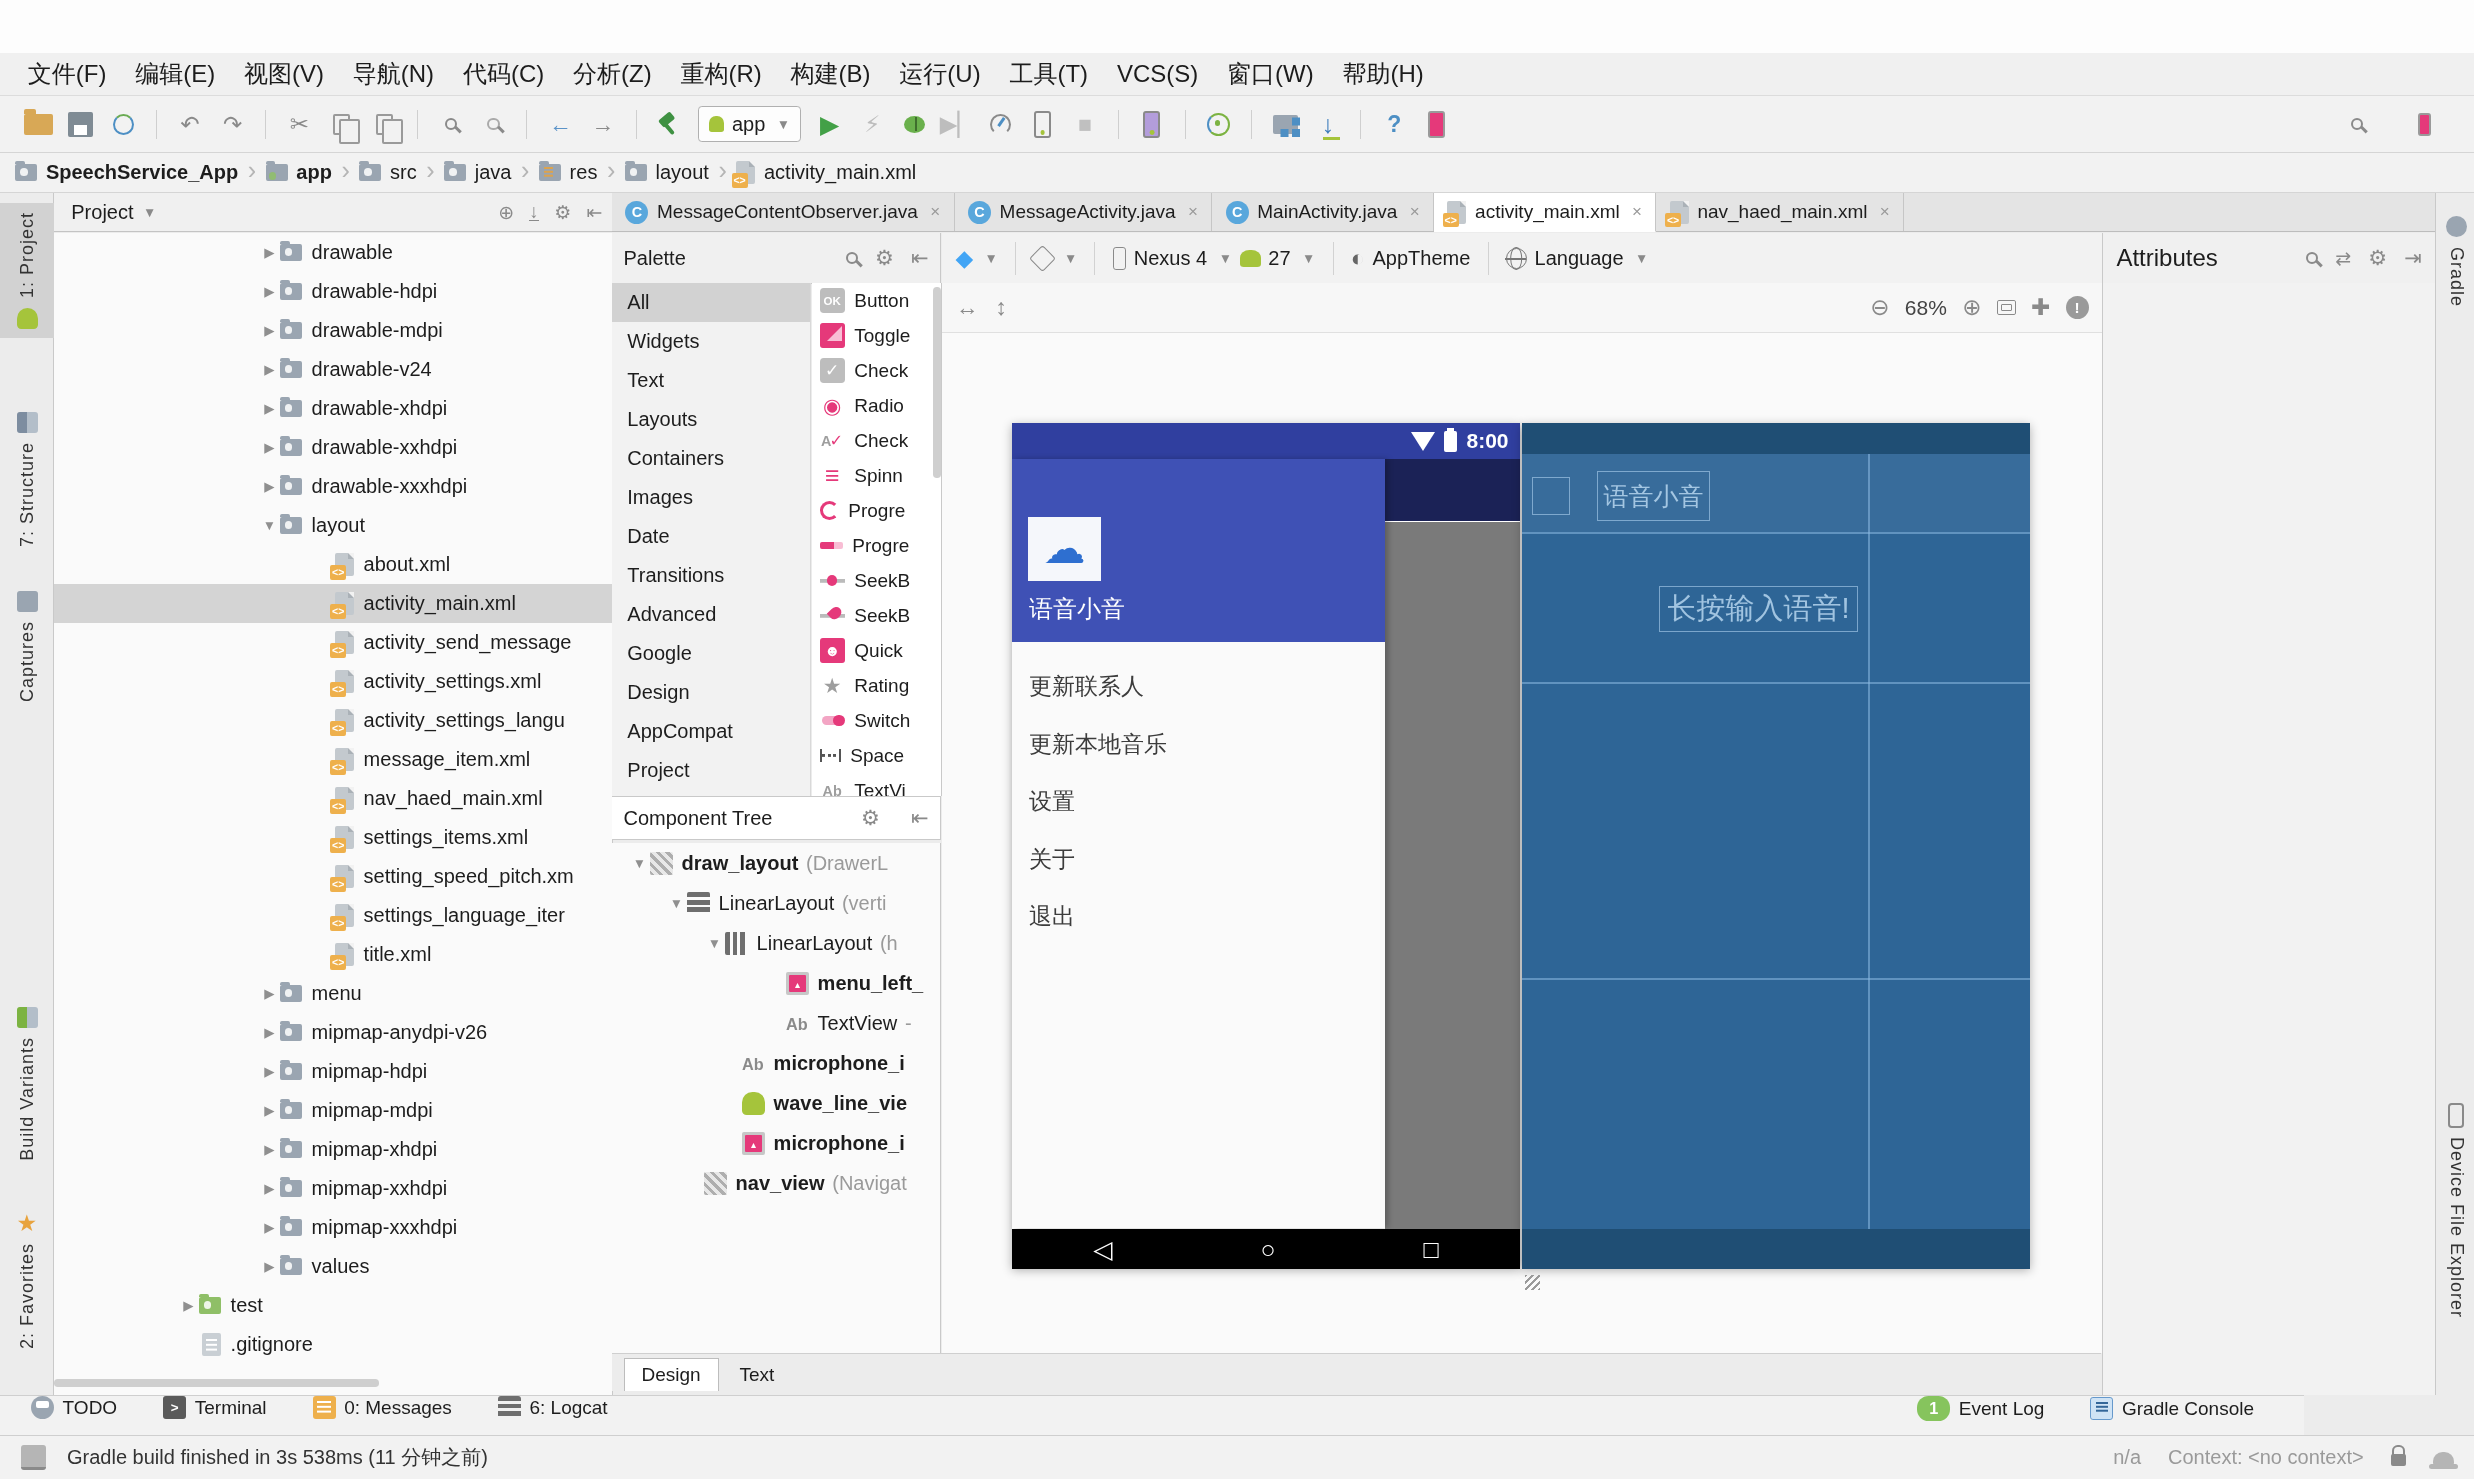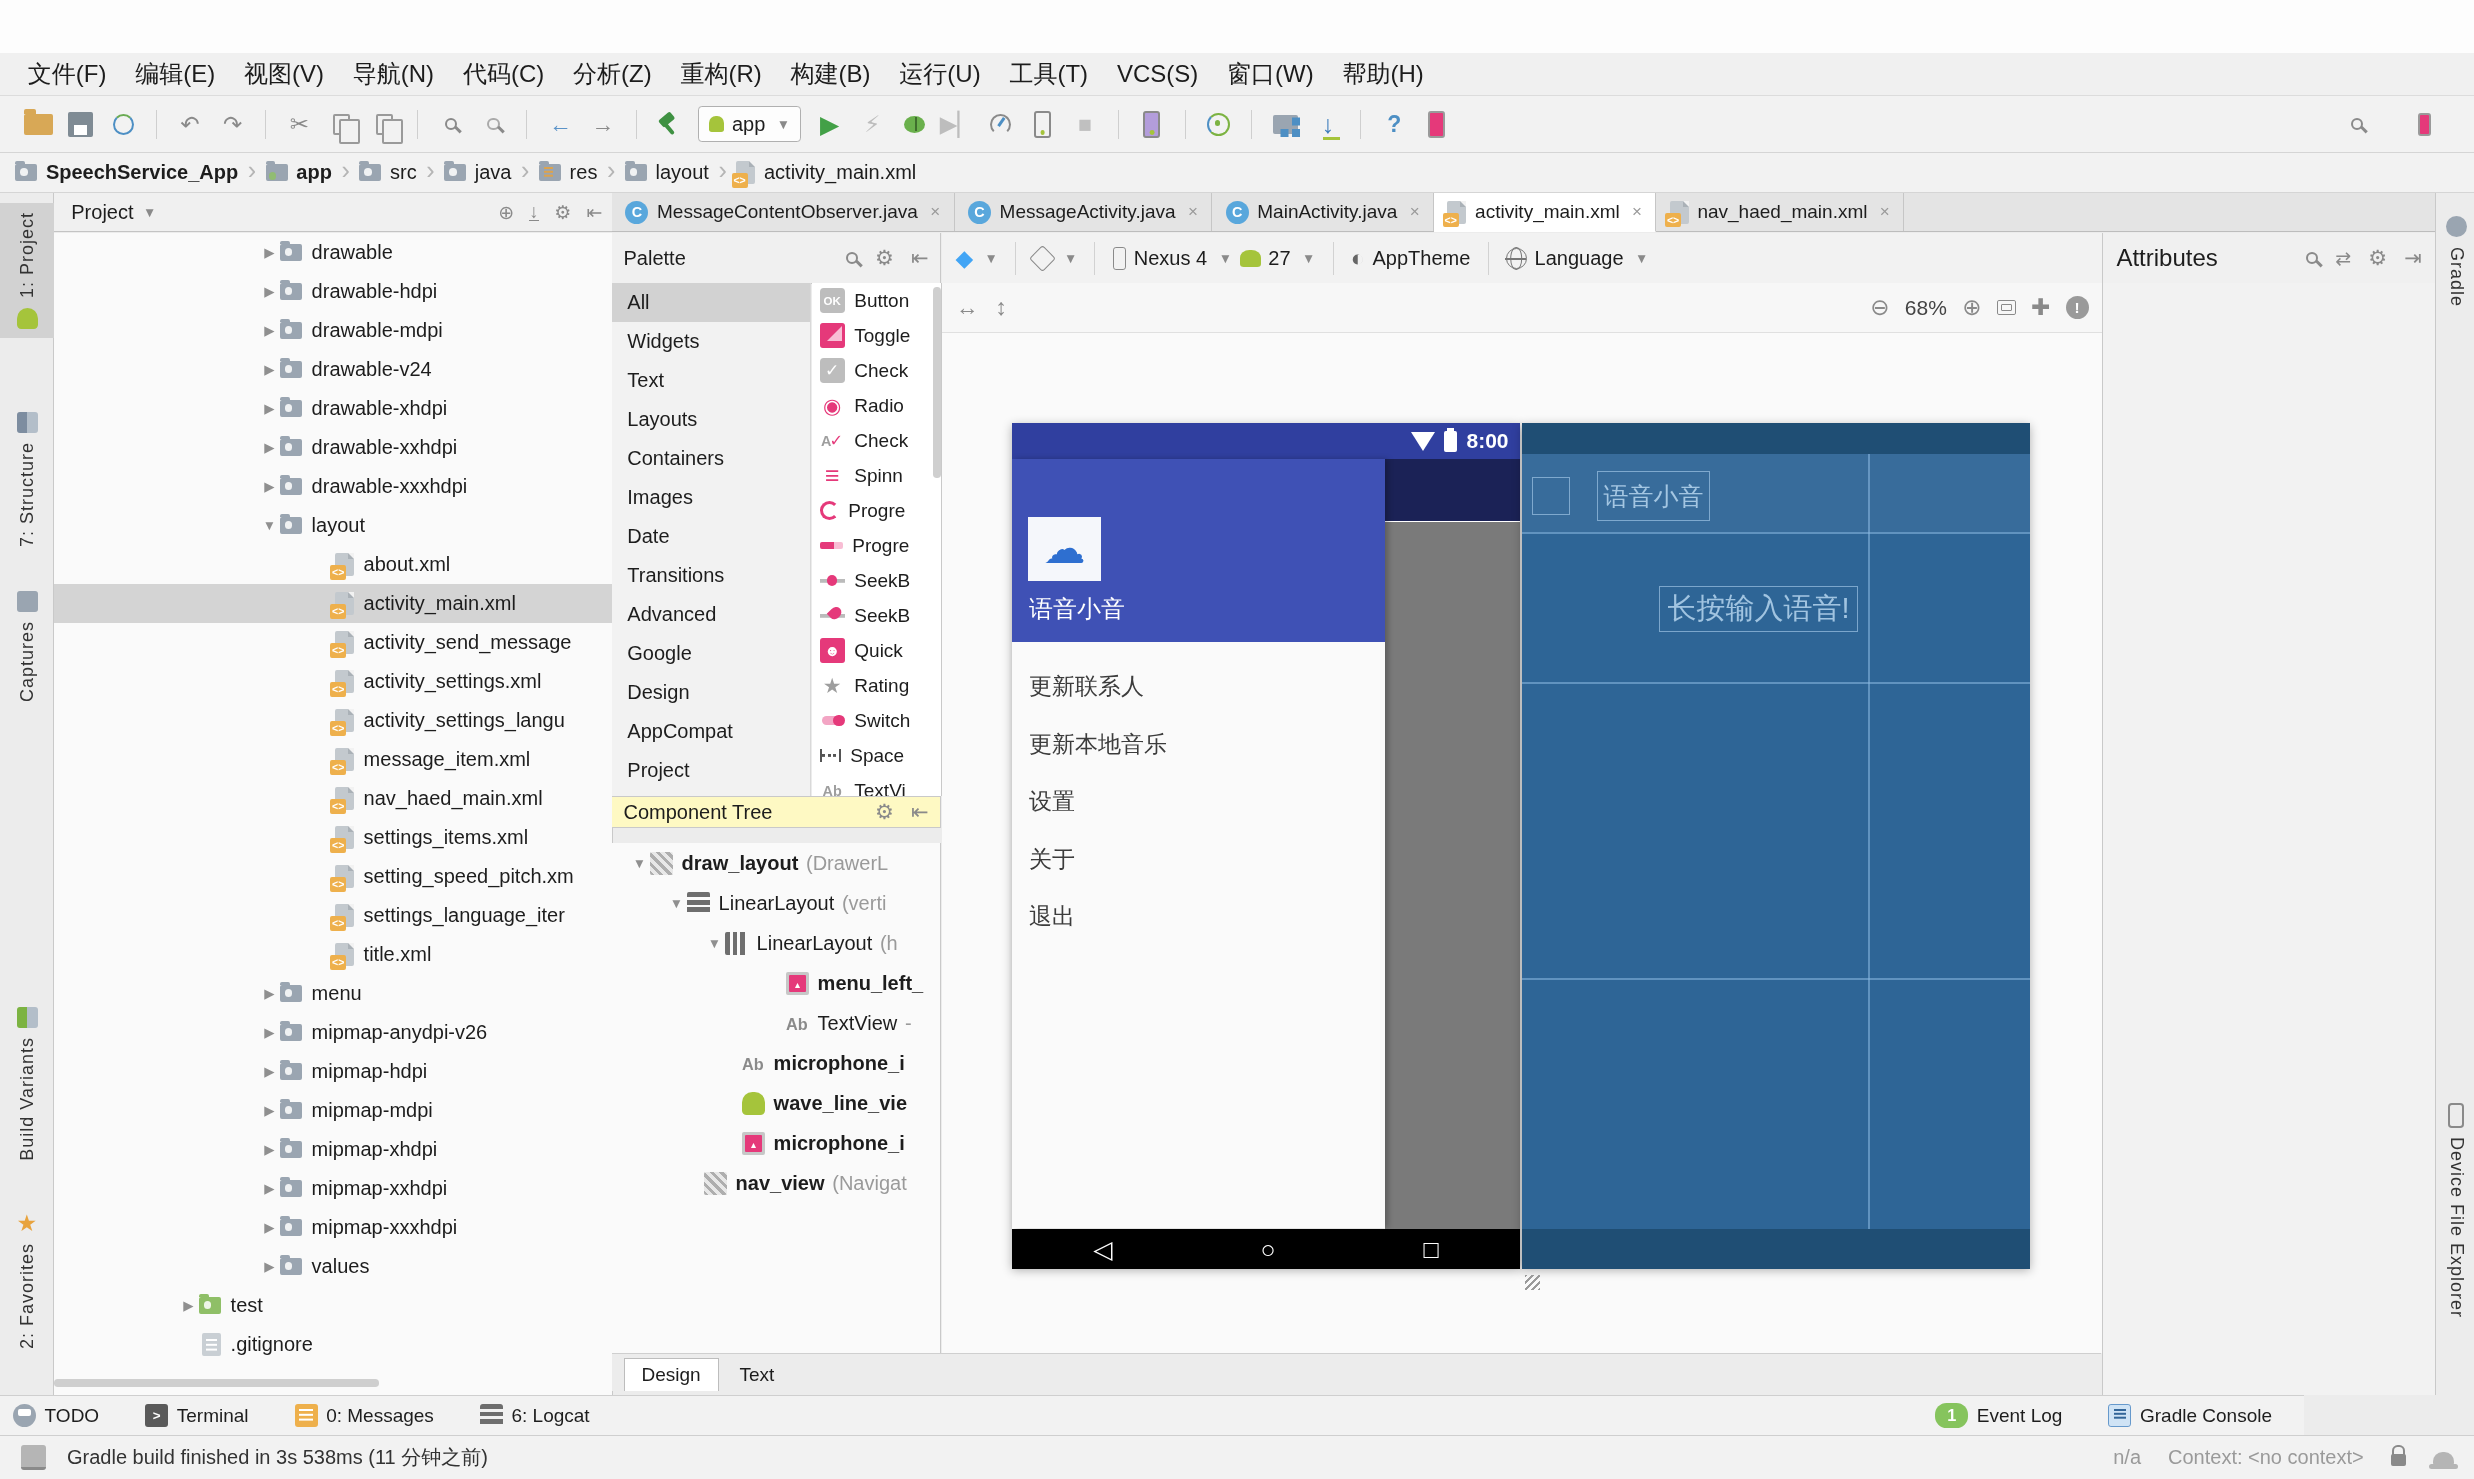--- a/index.html
+++ b/index.html
@@ -101,7 +101,7 @@
   .pi.ab::before { content:'Ab'; color:#9e9e9e; font-weight:bold; font-size:14.4px; }
 
   
-  #comphdr { left:612px; top:796px; width:329px; height:32px; background:#fef9c3; border-top:1px solid #c9c9c9; border-bottom:1px solid #c9c9c9; border-right:1px solid #c9c9c9; display:flex; align-items:center; padding:0 11.5px; gap:17px; }
+  #comphdr { left:612px; top:796px; width:329px; height:44px; background:#ffffff; border-top:1px solid #c9c9c9; border-bottom:1px solid #c9c9c9; border-right:1px solid #c9c9c9; display:flex; align-items:center; padding:0 11.5px; gap:31px; }
   #comphdr .t { font-size:20px; margin-right:auto; }
   #comppanel { left:612px; top:843px; width:329px; height:510px; background:#fafafa; border-right:1px solid #c9c9c9; overflow:hidden; }
   .crow { display:flex; align-items:center; height:40px; font-size:20px; white-space:nowrap; }

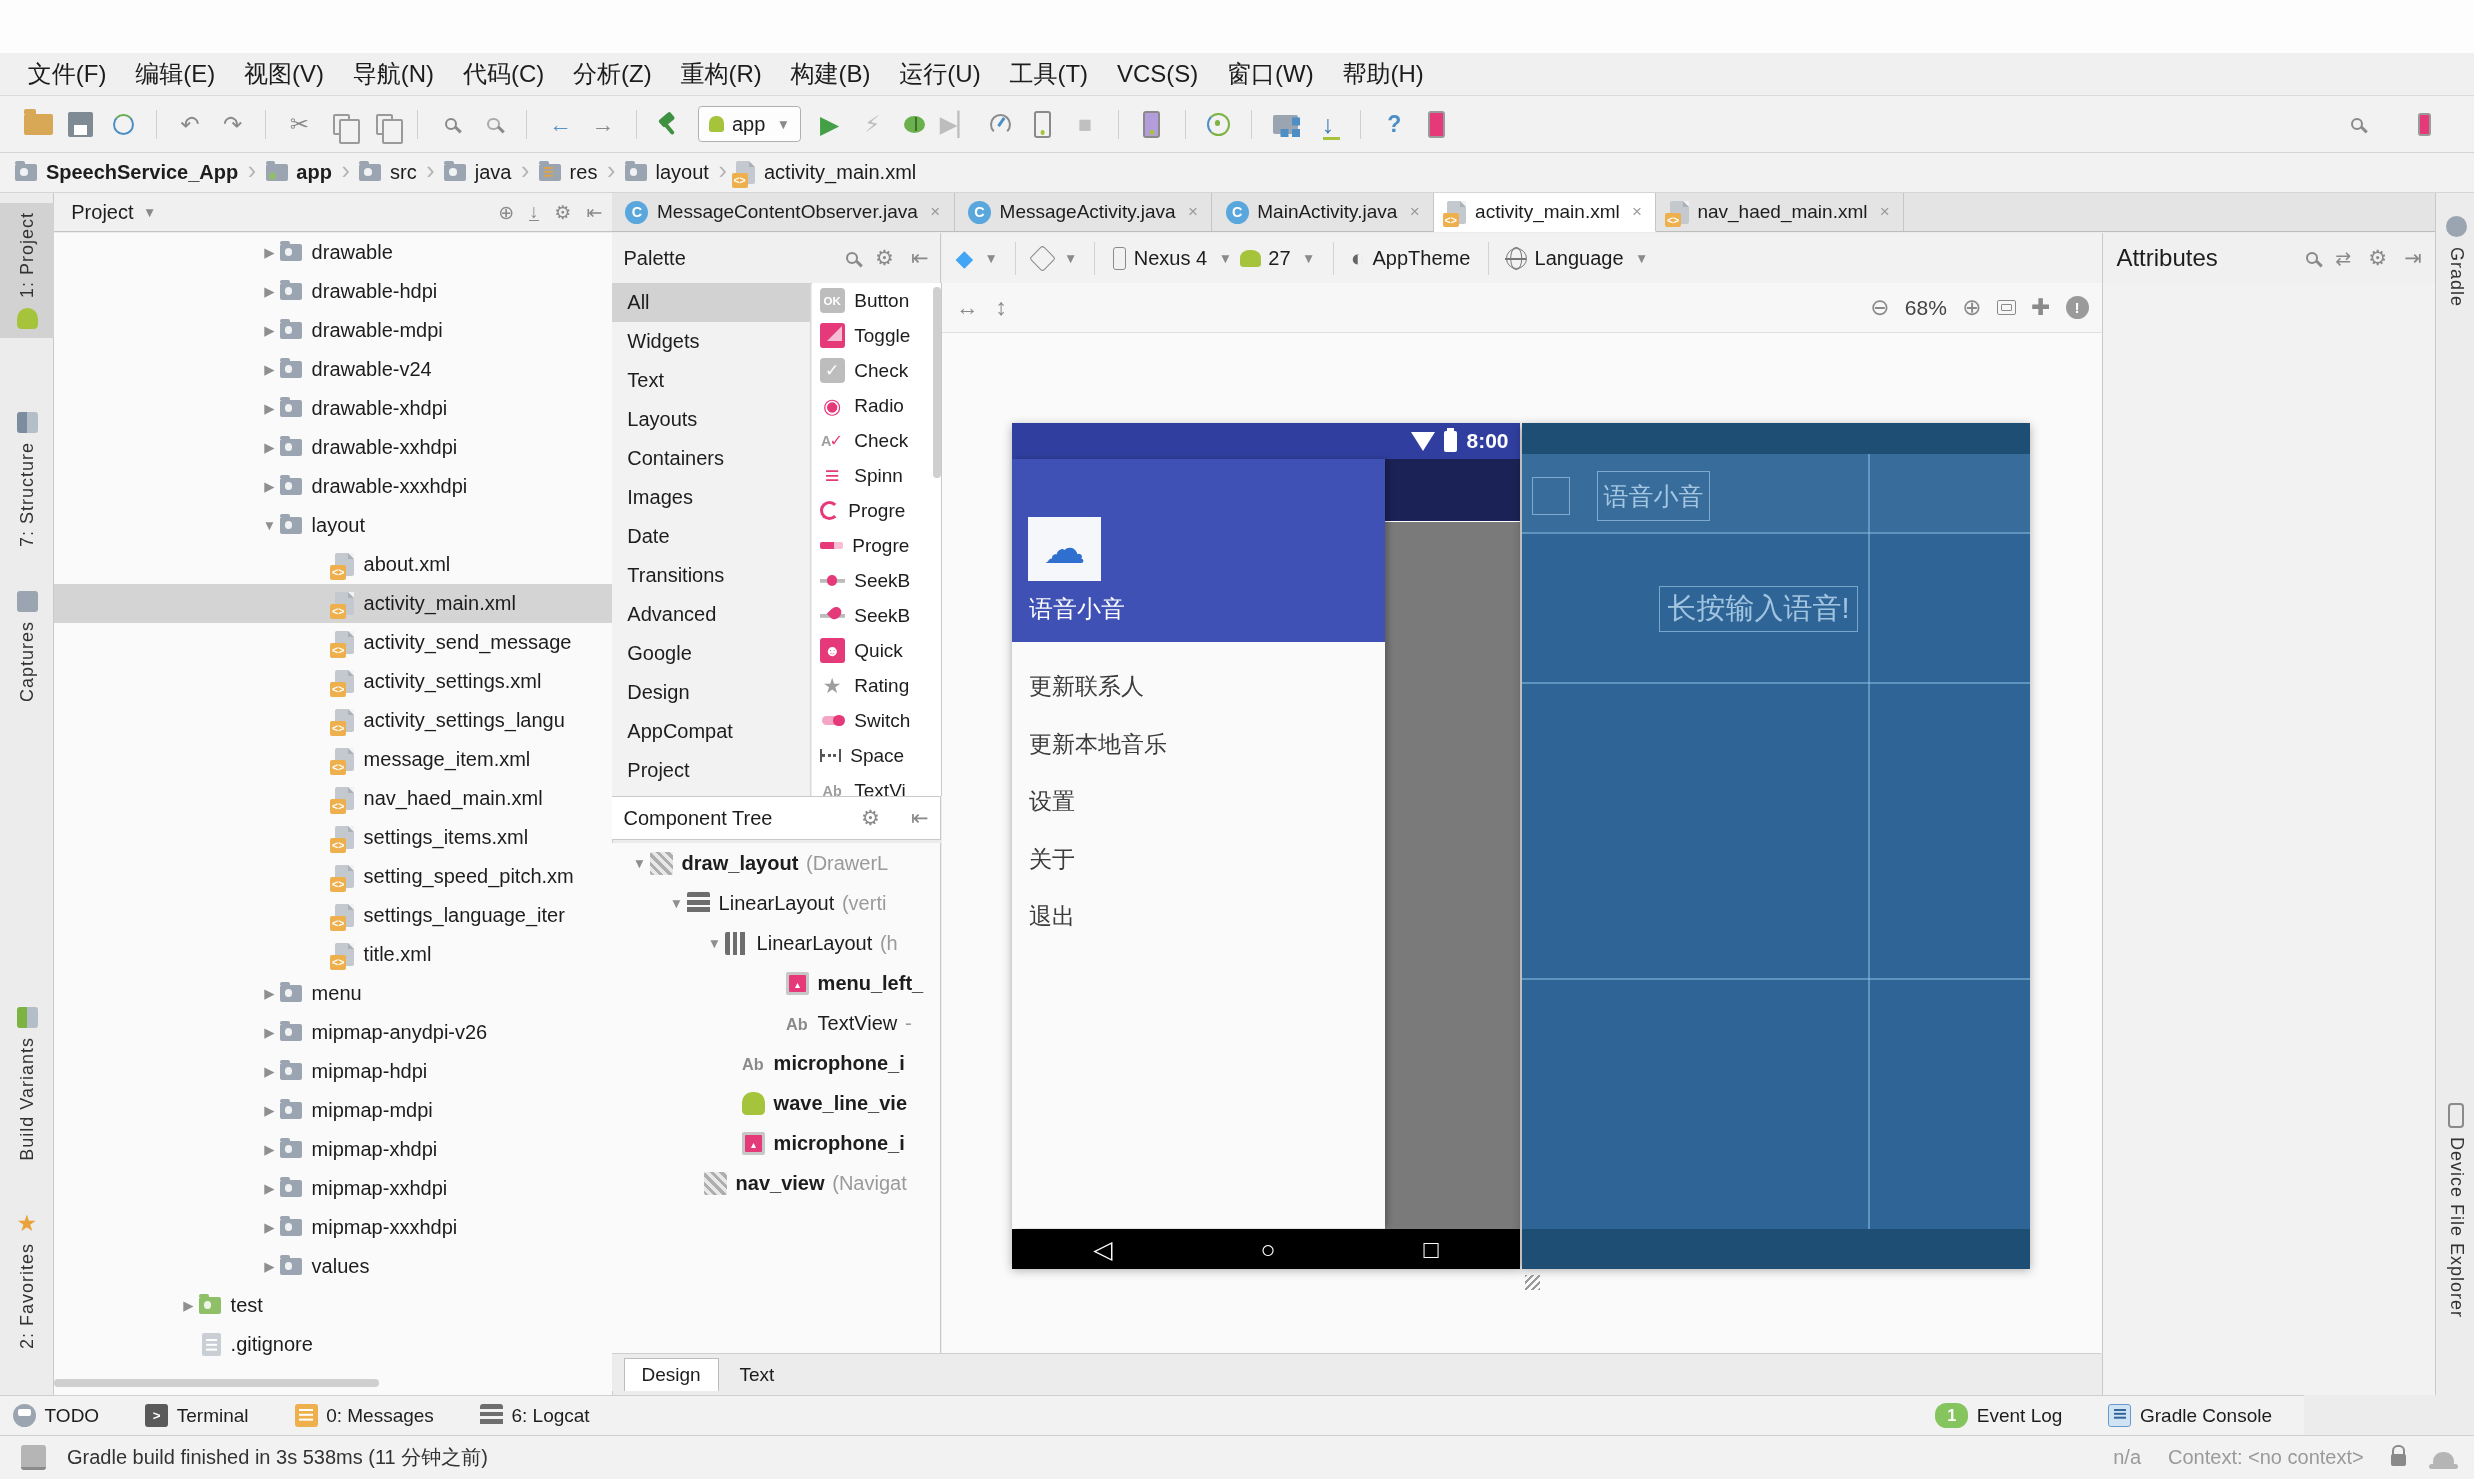--- a/index.html
+++ b/index.html
@@ -173,7 +173,7 @@
   #attrbody { left:2102px; top:283px; width:333px; height:1112px; background:#f2f2f2; border-left:1px solid #c9c9c9; }
 
   
-  #bottombar { left:0; top:1395px; width:2304px; height:40px; background:#f2f2f2; border-top:1px solid #cfcfcf; display:flex; align-items:center; padding:0 13px; font-size:19px; }
+  #bottombar { left:0; top:1395px; width:2304px; height:40px; background:#f2f2f2; border-top:1px solid #cfcfcf; display:flex; align-items:flex-start; padding:0 31px; font-size:19px; }
   .bbitem { display:flex; align-items:center; gap:8.6px; margin-right:46px; }
   .bbic { width:23px; height:23px; border-radius:2.9px; flex:none; }
   .bbic.todo { background:#9aa5b1; border-radius:50%; position:relative; } .bbic.todo::after { content:''; position:absolute; left:4.8px; top:4.8px; width:13.4px; height:7.7px; background:#fff; border-radius:1.9px; }

